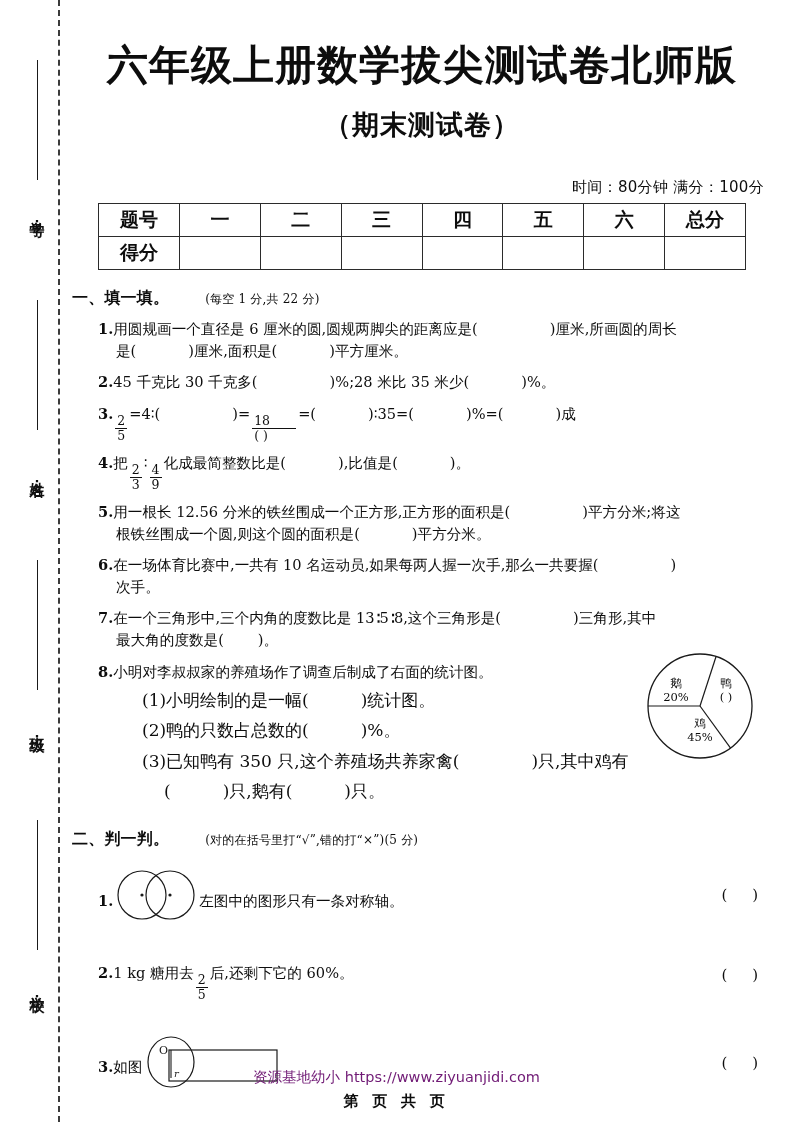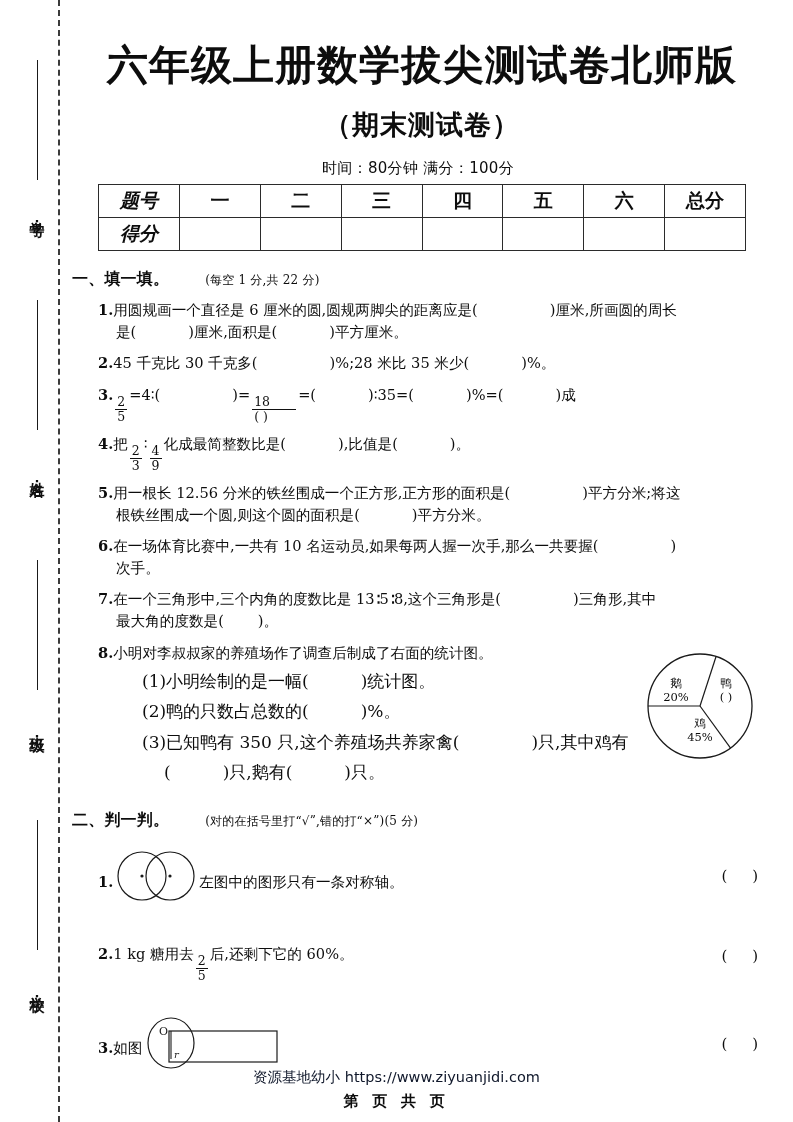--- a/index.html
+++ b/index.html
@@ -73,9 +73,9 @@
   }
 
   .timeline {
-    text-align: center;
+    text-align: right;
     font-size: 15px;
-    margin-top: 16px;
+    margin-top: 35px;
     padding-right: 8px;
     font-family: "DejaVu Sans", "Liberation Sans", sans-serif;
     letter-spacing: .3px;

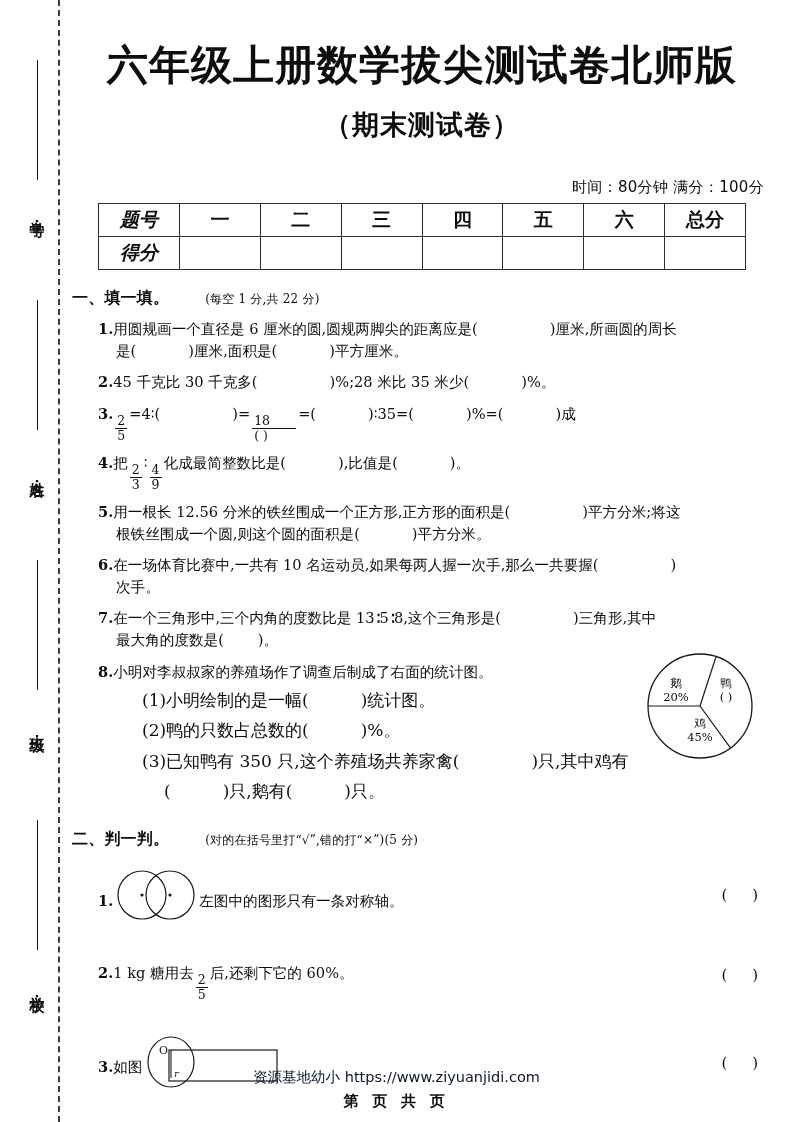--- a/index.html
+++ b/index.html
@@ -95,7 +95,7 @@
     font-weight: 700;
     font-family: "DejaVu Sans", "Liberation Sans", sans-serif;
   }
-  table.score td.lead { width: 78px; font-style: italic; }
+  table.score td.lead { width: 78px; }
 
   
   .sec-head {

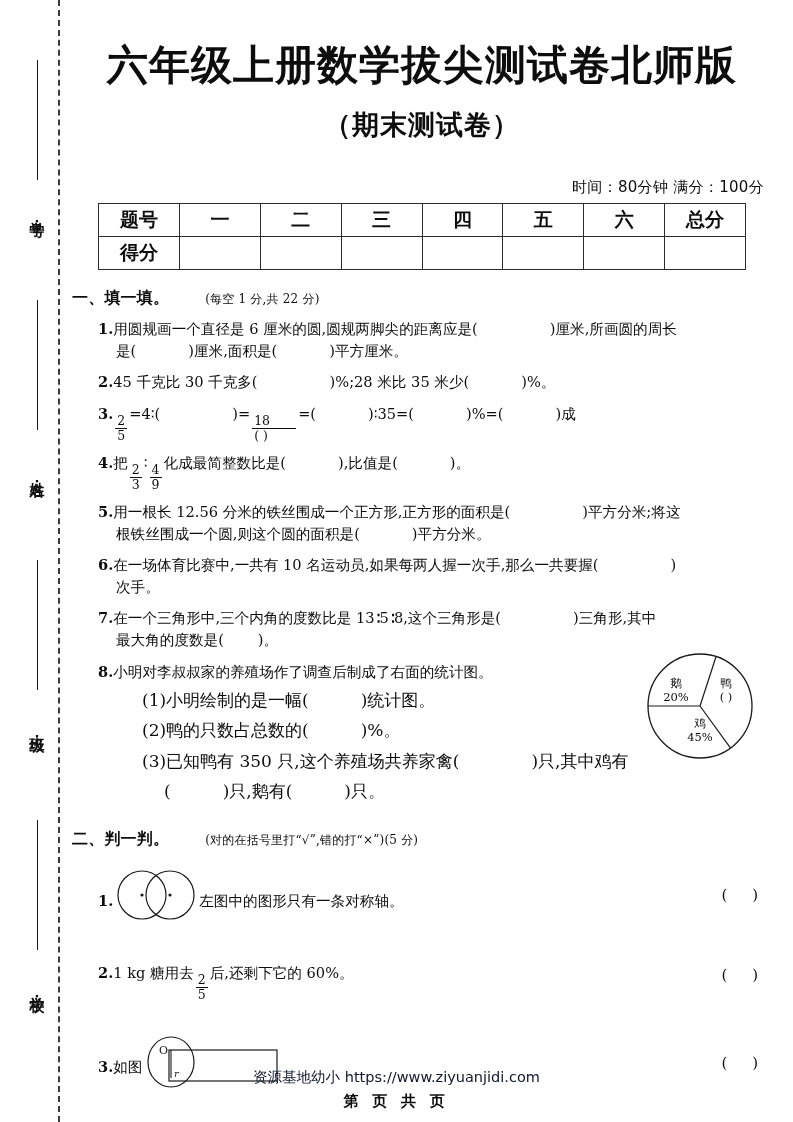--- a/index.html
+++ b/index.html
@@ -182,7 +182,7 @@
     top: 1068px;
     text-align: center;
     font-size: 14.5px;
-    color: #0f172a;
+    color: #701a75;
     font-family: "DejaVu Sans", "Liberation Sans", sans-serif;
   }
   .footer-page {

